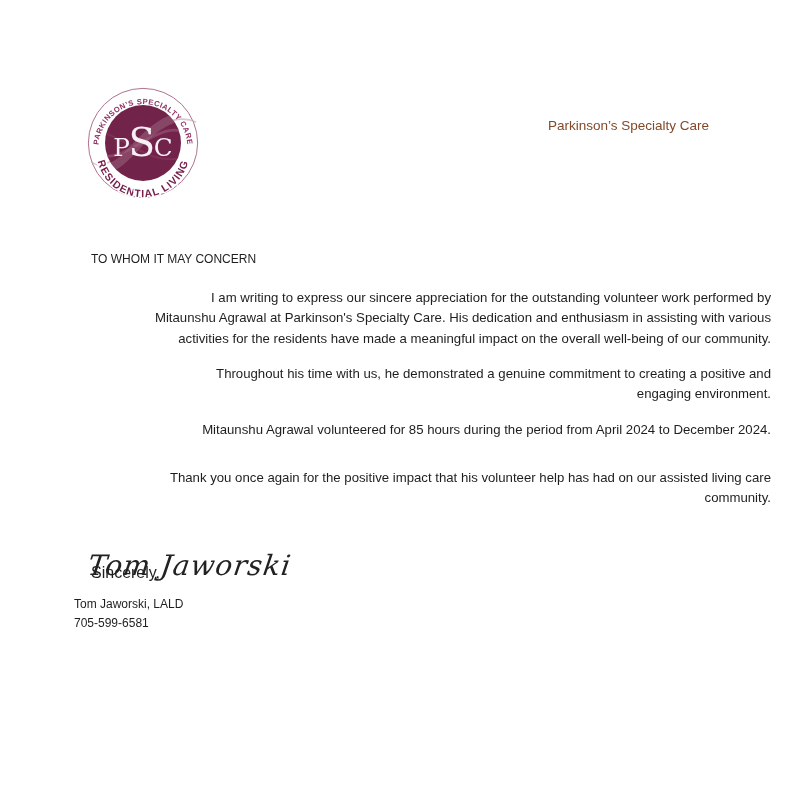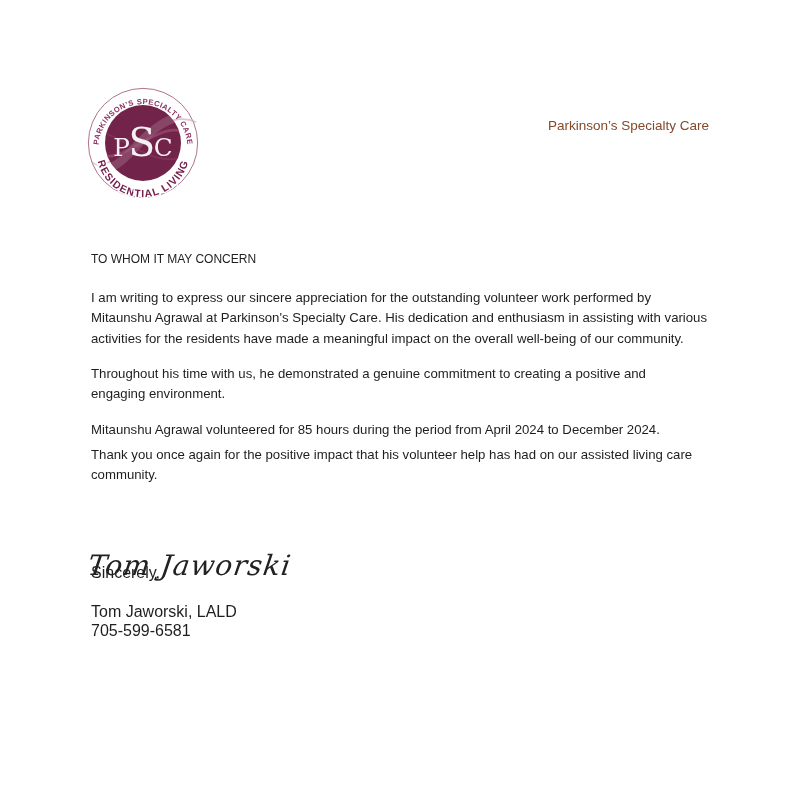--- a/index.html
+++ b/index.html
@@ -42,6 +42,7 @@
     font-size: 13.2px;
     line-height: 20.4px;
     white-space: pre-line;
+    text-align: right;
   }
   .p1 { top: 288px; }
   .p2 { top: 364px; }

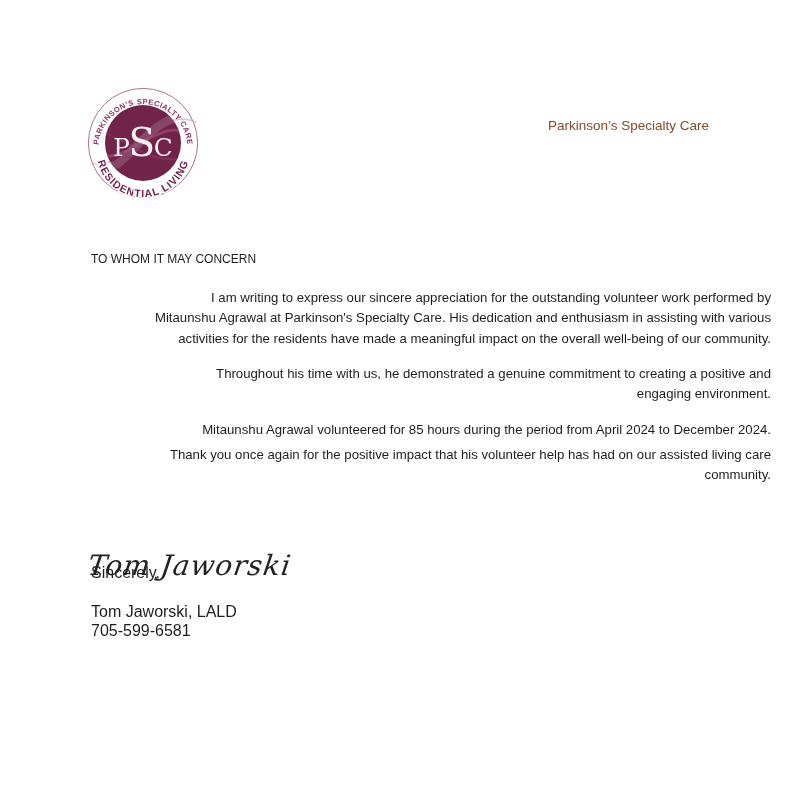--- a/index.html
+++ b/index.html
@@ -47,7 +47,7 @@
   .p1 { top: 288px; }
   .p2 { top: 364px; }
   .p3 { top: 420px; }
-  .p4 { top: 445px; }
+  .p4 { top: 468px; }
 
   .closing { position: absolute; left: 91px; top: 536px; font-size: 16px; margin-top: 28px; }
   .signature {

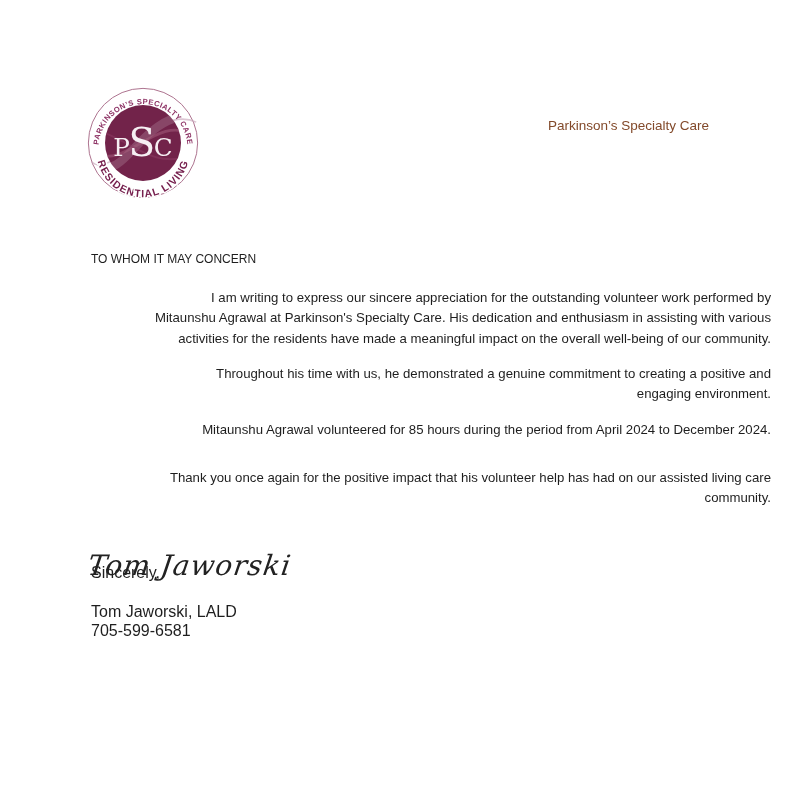--- a/index.html
+++ b/index.html
@@ -64,11 +64,10 @@
   }
   .signer {
     position: absolute;
-    left: 91px;
+    left: 74px;
     top: 595px;
-    font-size: 16px;
+    font-size: 12px;
     line-height: 19.2px;
-    margin-top: 7px;
   }
 </style>
 </head>

